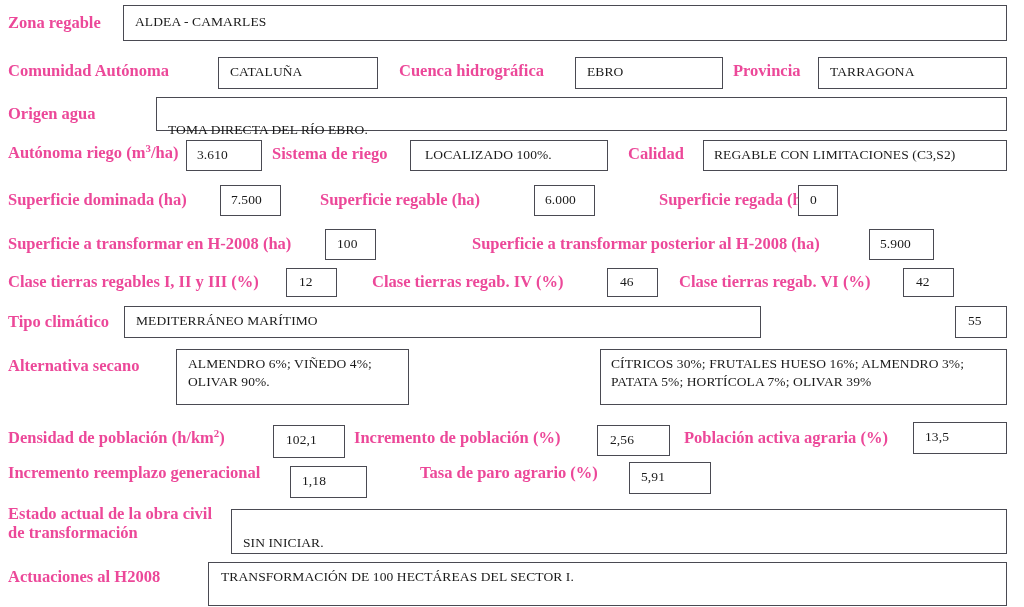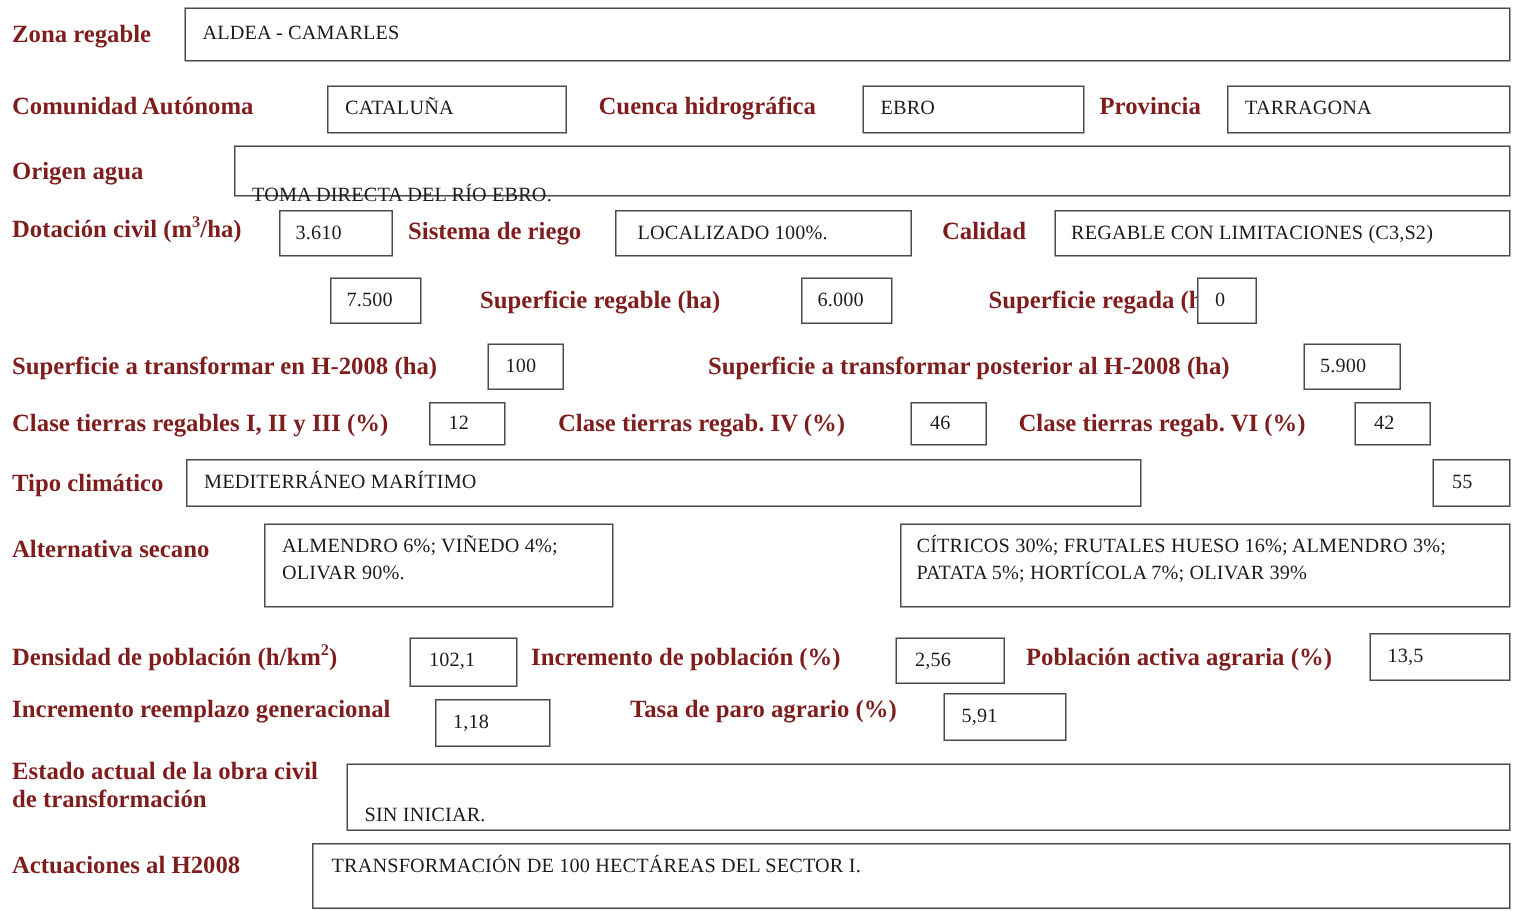--- a/index.html
+++ b/index.html
@@ -22,7 +22,7 @@
     font-size: 16.5px;
     line-height: 19px;
     white-space: nowrap;
-    color: #7f1d1d;
+    color: #ec4899;
   }
   .box {
     position: absolute;

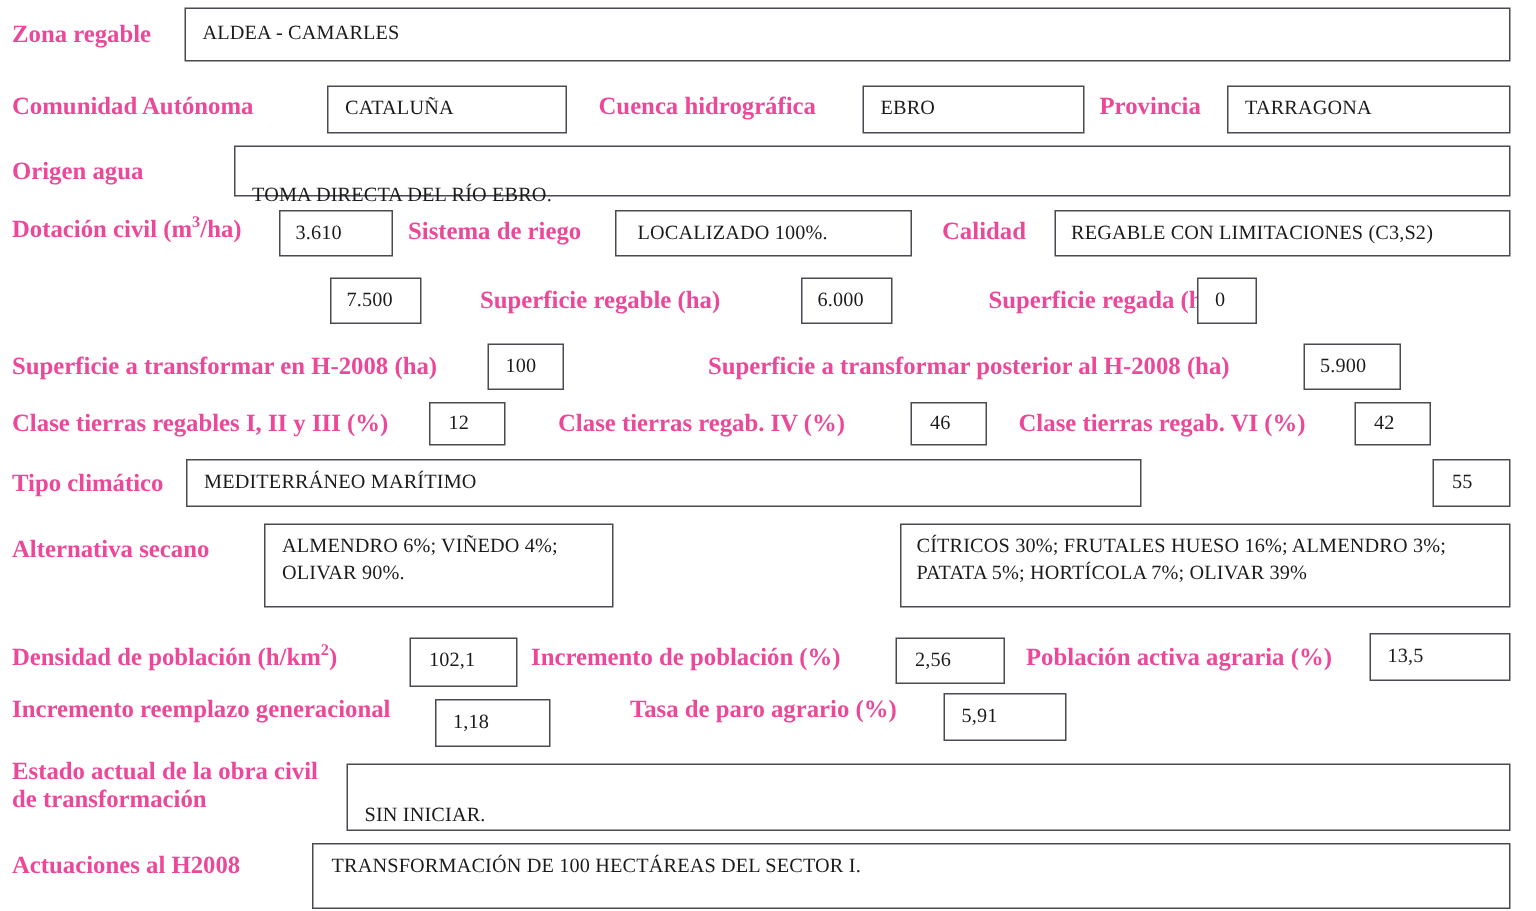--- a/index.html
+++ b/index.html
@@ -70,7 +70,7 @@
   <div class="box" style="left:156px; top:97px; width:851px; height:34px;"></div>
   <div class="val" style="left:168px; top:122px;">TOMA DIRECTA DEL RÍO EBRO.</div>
 
-  <div class="lbl" style="left:8px; top:143px;"><span>Dotación civil (m</span><sup>3</sup><span>/ha)</span></div>
+  <div class="lbl" style="left:8px; top:143px;"><span>Autónoma riego (m</span><sup>3</sup><span>/ha)</span></div>
   <div class="box" style="left:186px; top:140px; width:76px; height:31px;"></div>
   <div class="val" style="left:197px; top:147px;">3.610</div>
 

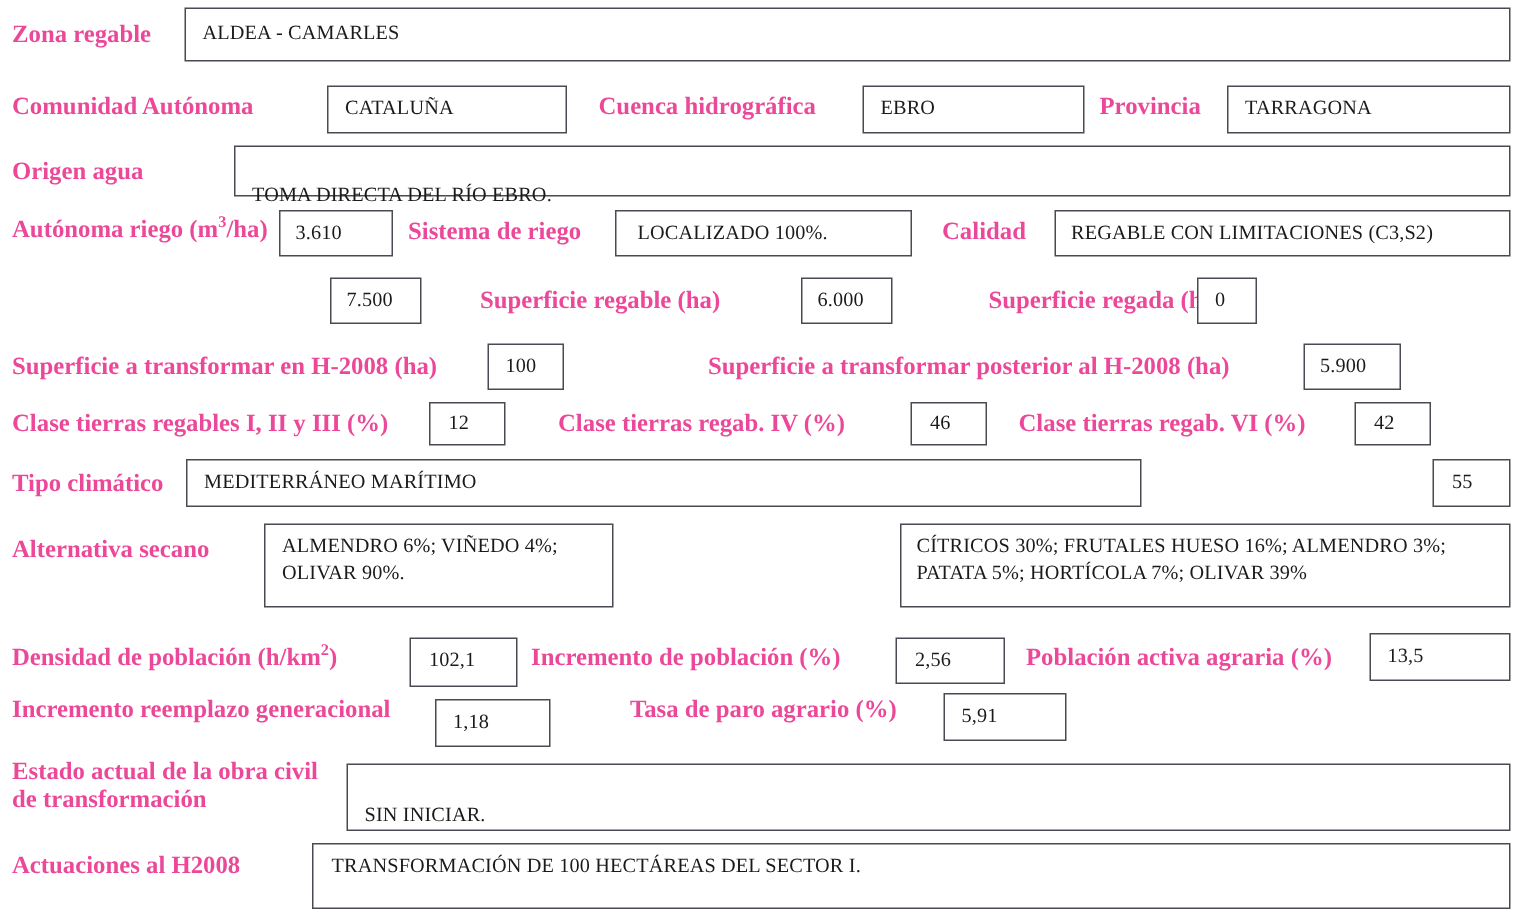--- a/index.html
+++ b/index.html
@@ -82,6 +82,7 @@
   <div class="box" style="left:703px; top:140px; width:304px; height:31px;"></div>
   <div class="val" style="left:714px; top:147px;">REGABLE CON LIMITACIONES (C3,S2)</div>
 
+  <div class="lbl" style="left:8px; top:190px;">Superficie dominada (ha)</div>
   <div class="box" style="left:220px; top:185px; width:61px; height:31px;"></div>
   <div class="val" style="left:231px; top:192px;">7.500</div>
 

